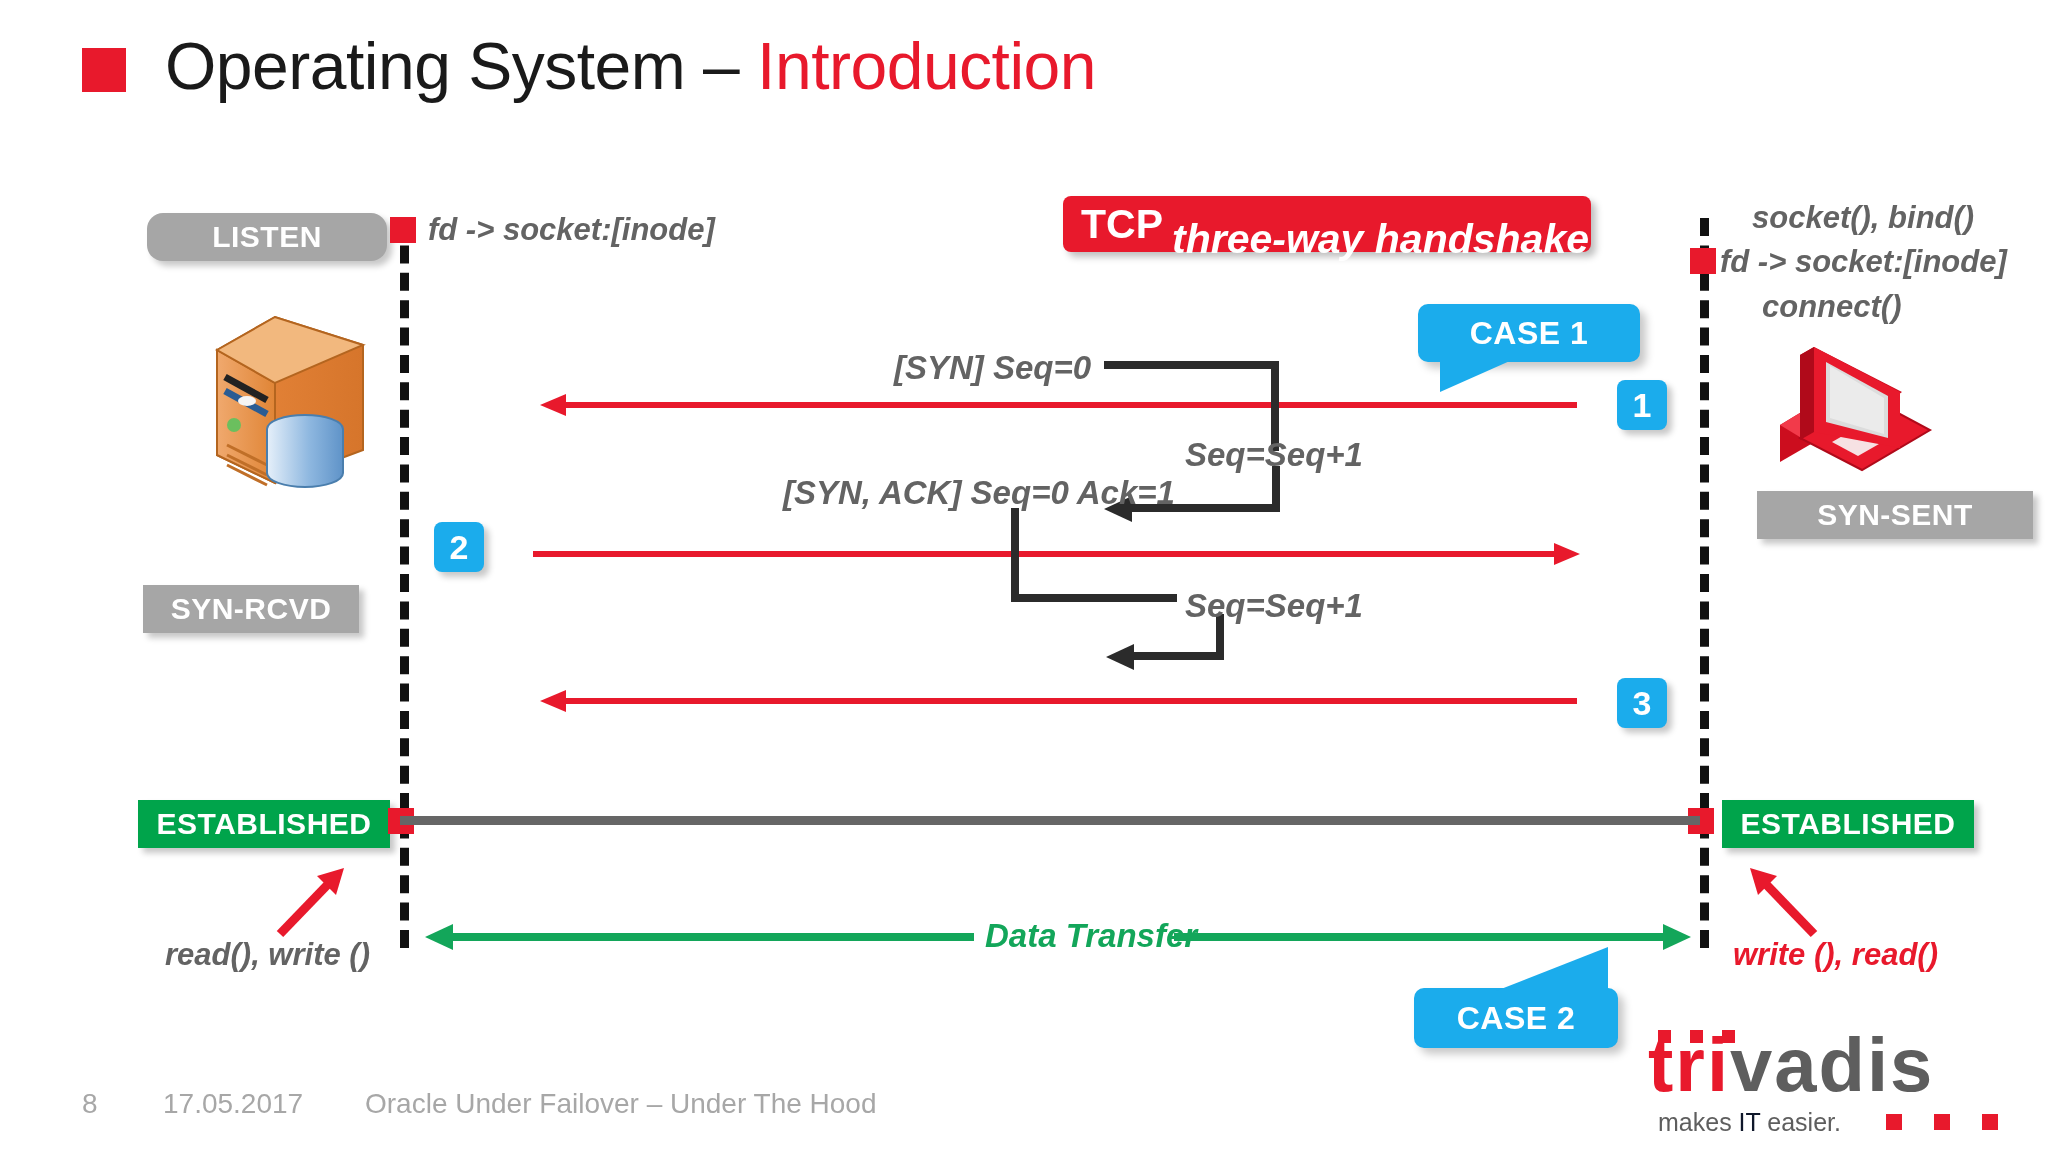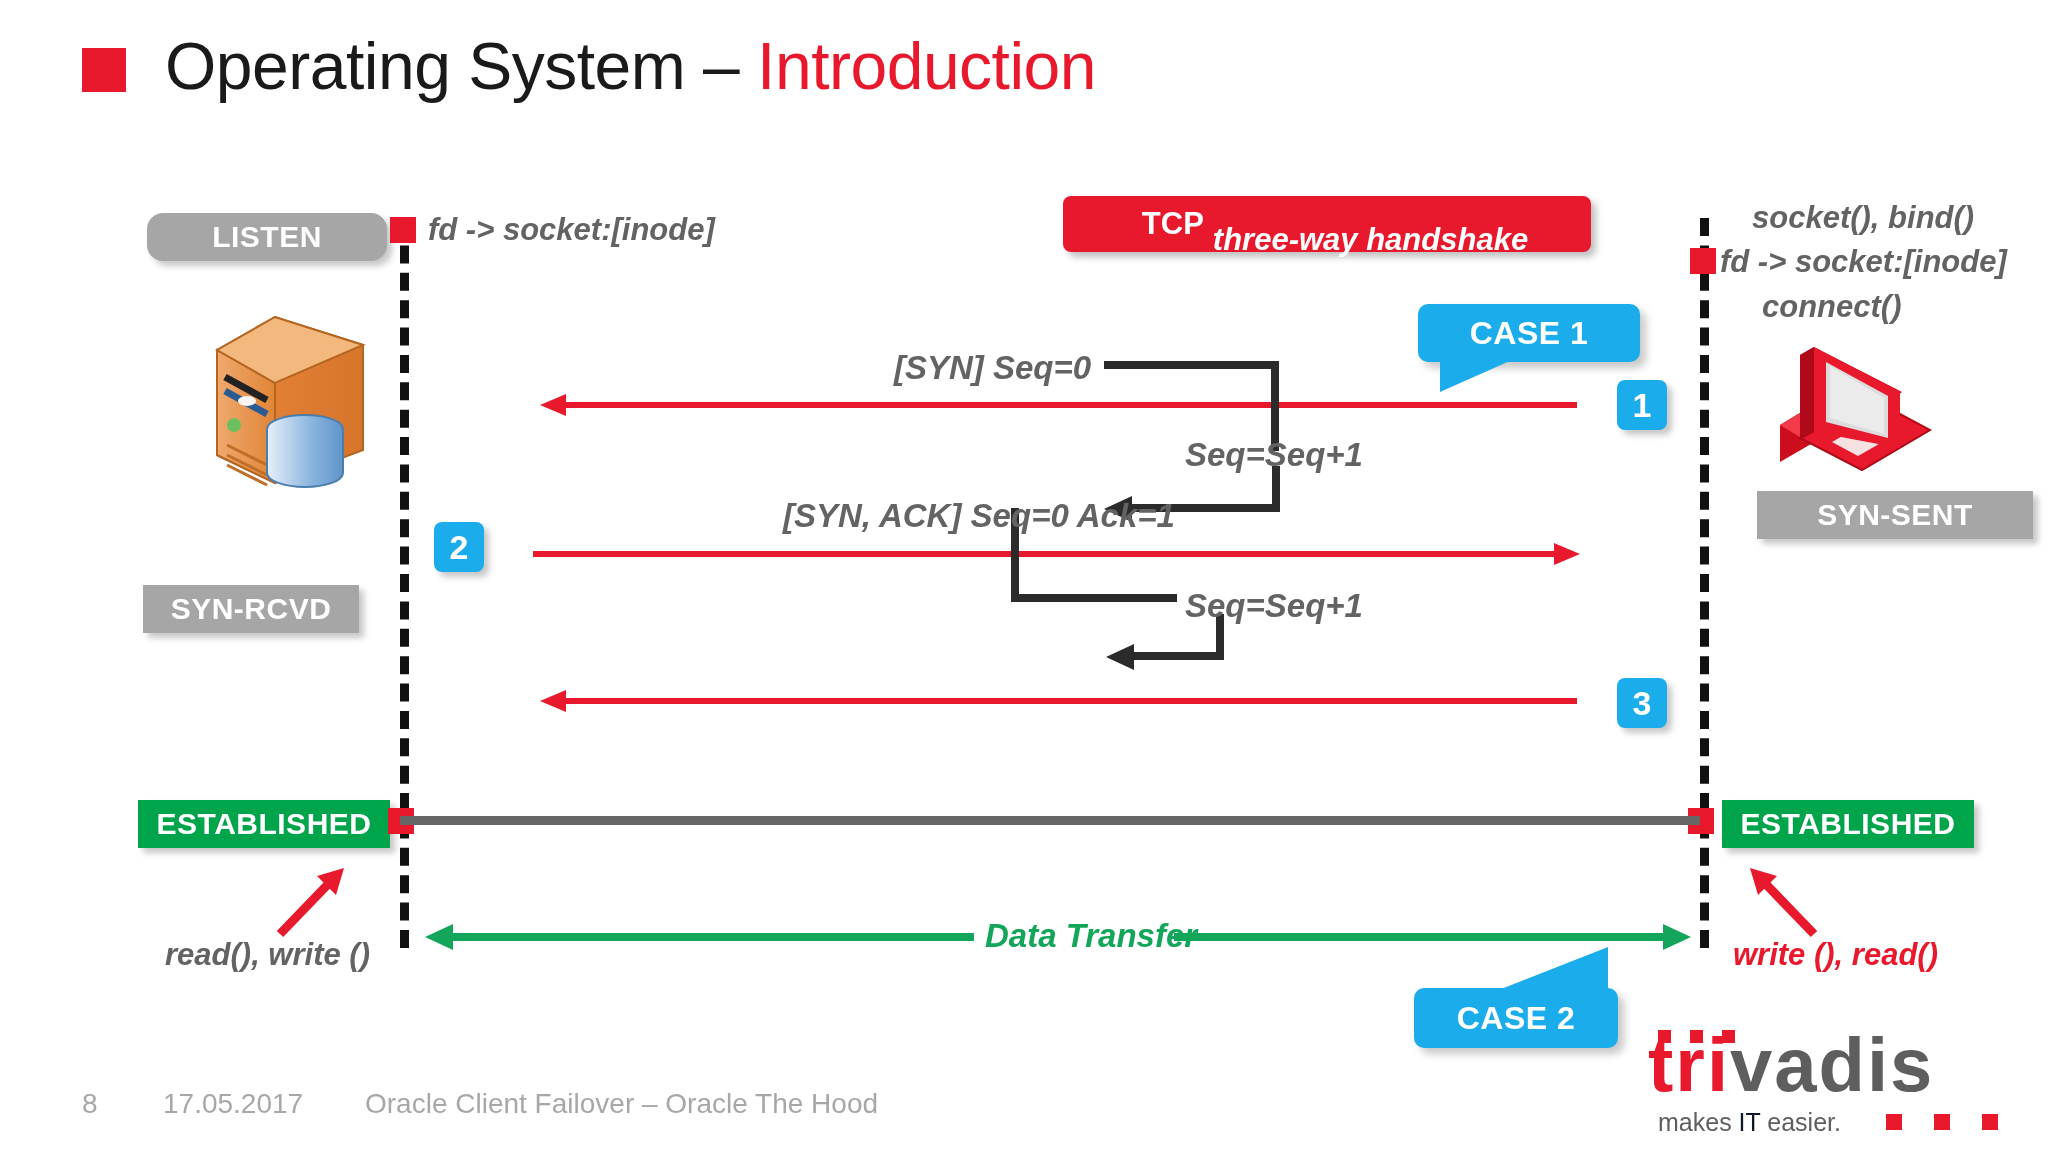--- a/index.html
+++ b/index.html
@@ -89,7 +89,7 @@
     background: #e8192c; border-radius: 8px;
     box-shadow: 5px 5px 7px rgba(0,0,0,0.25);
     display: flex; align-items: center; justify-content: center;
-    color: #ffffff; font-size: 31px; font-weight: bold;
+    color: #ffffff; font-size: 41px; font-weight: bold;
     white-space: nowrap;
     padding-left: 16px;
   }

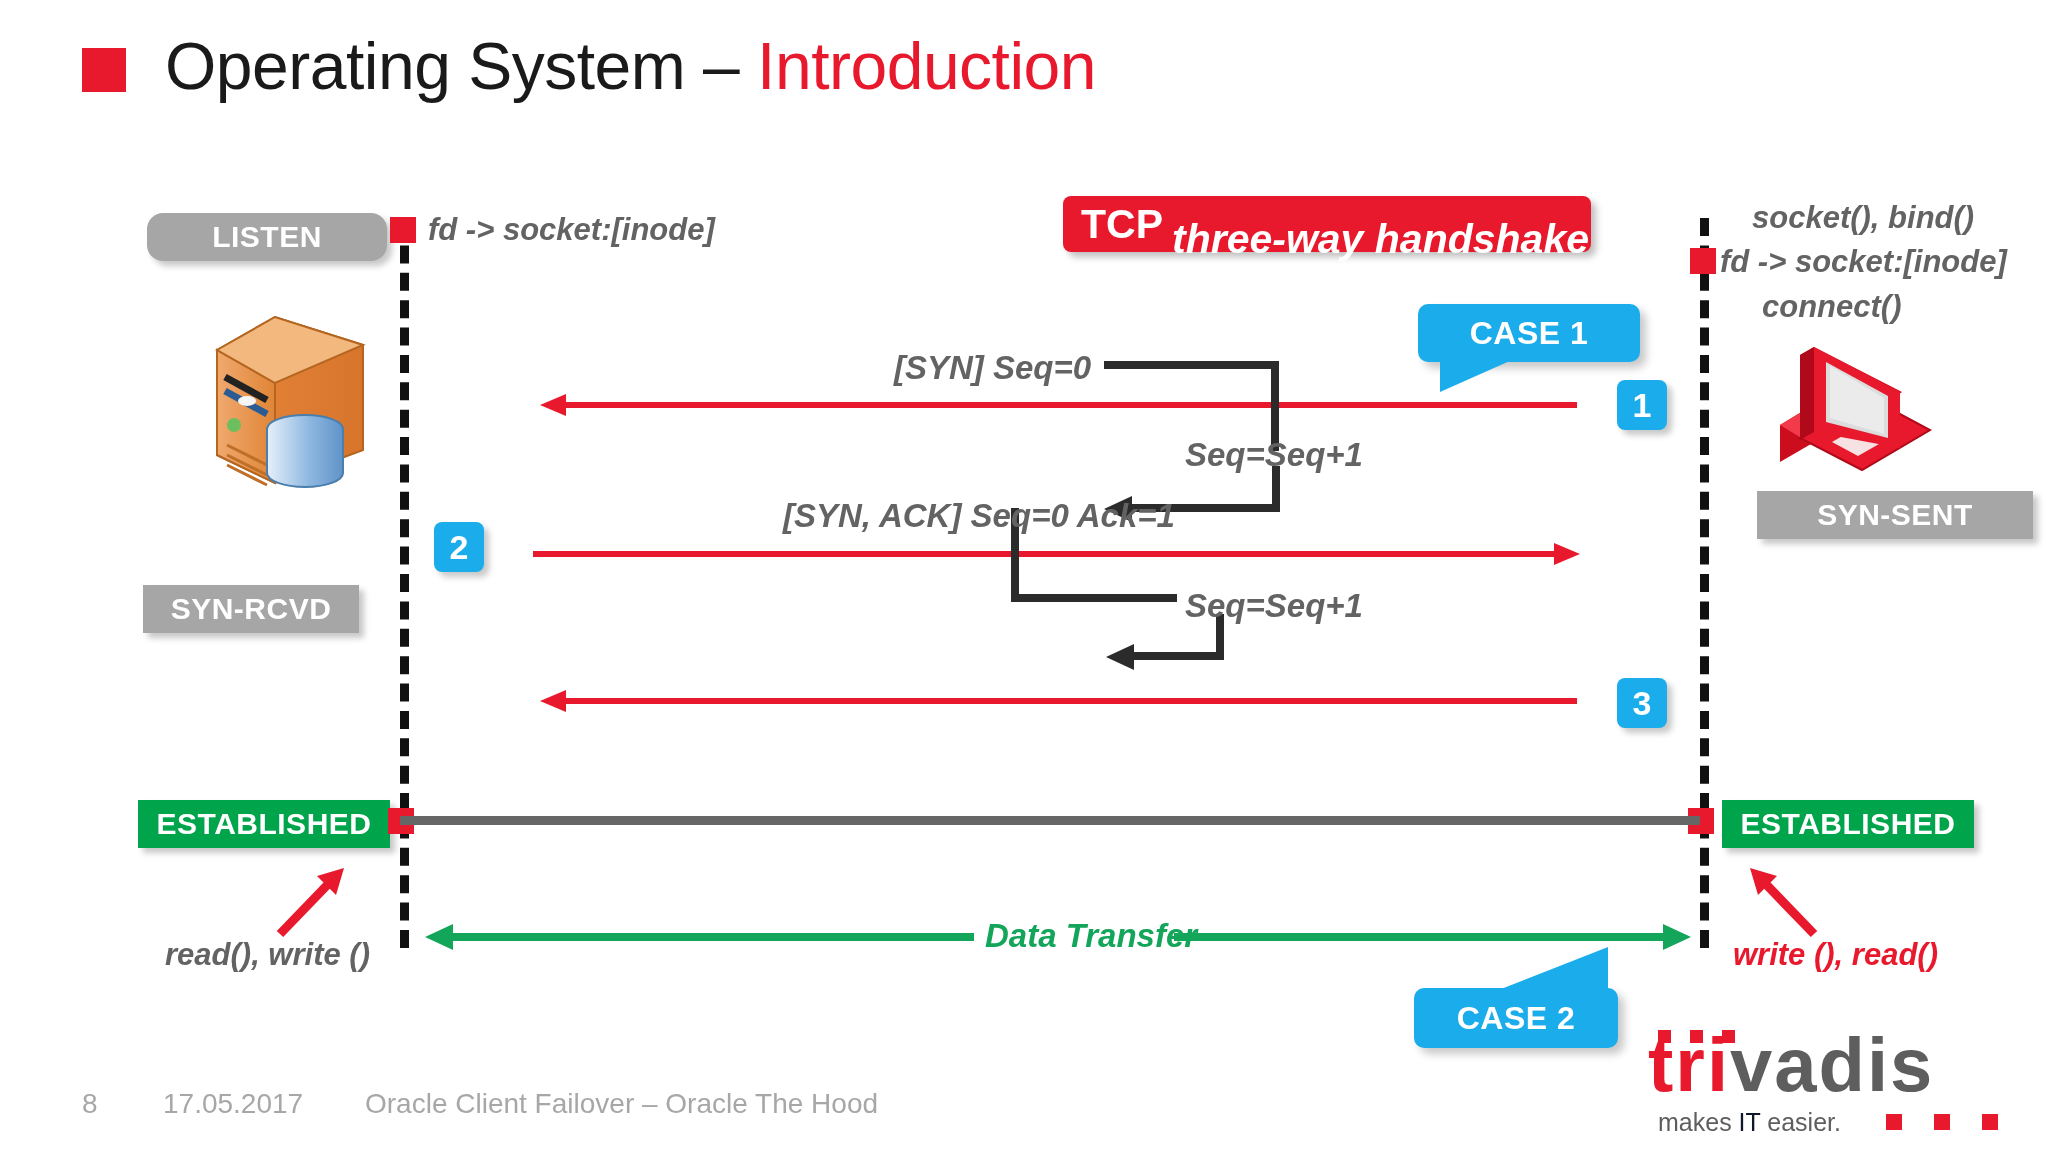--- a/index.html
+++ b/index.html
@@ -190,7 +190,7 @@
   }
   #seq-syn       { left: 894px; top: 349px; }
   #seq-inc-1     { left: 1185px; top: 436px; }
-  #seq-synack    { left: 783px; top: 497px; }
+  #seq-synack    { left: 783px; top: 474px; }
   #seq-inc-2     { left: 1185px; top: 587px; }
   #seq-ack       { left: 815px; top: 645px; }
 

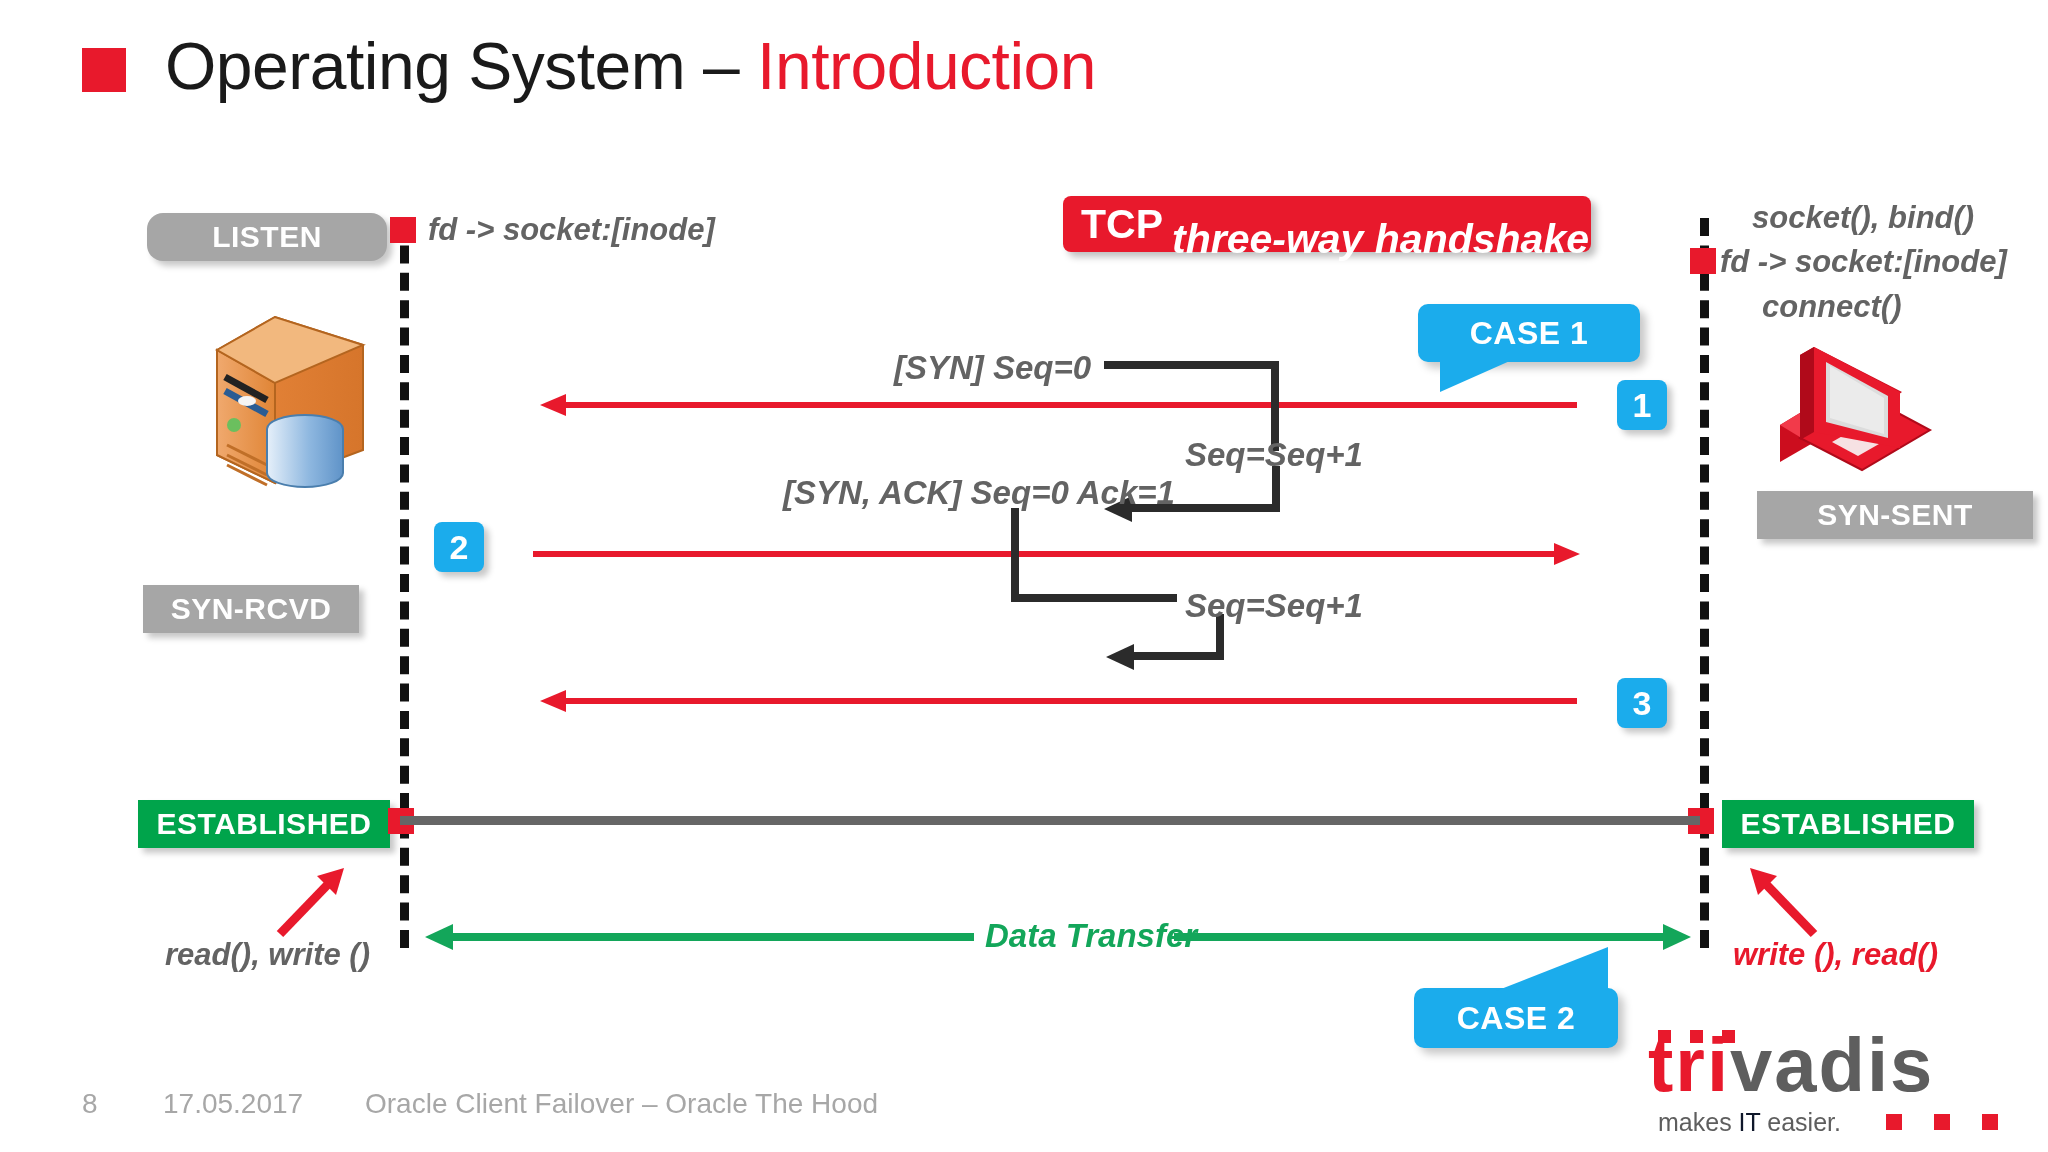--- a/index.html
+++ b/index.html
@@ -411,7 +411,7 @@
 
   <div id="footer-page" class="footer-text">8</div>
   <div id="footer-date" class="footer-text">17.05.2017</div>
-  <div id="footer-title" class="footer-text">Oracle Client Failover – Oracle The Hood</div>
+  <div id="footer-title" class="footer-text">Oracle Under Failover – Under The Hood</div>
 
   <div id="logo">
     <div id="logo-word">

